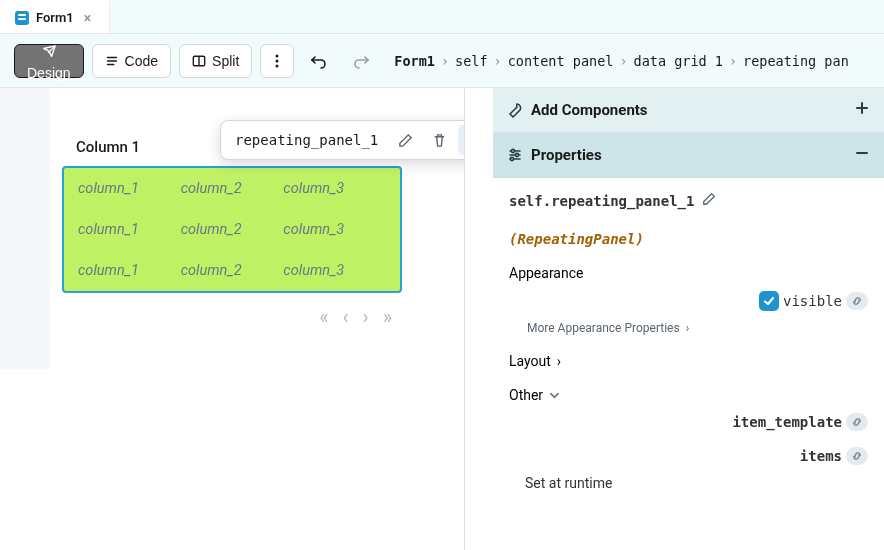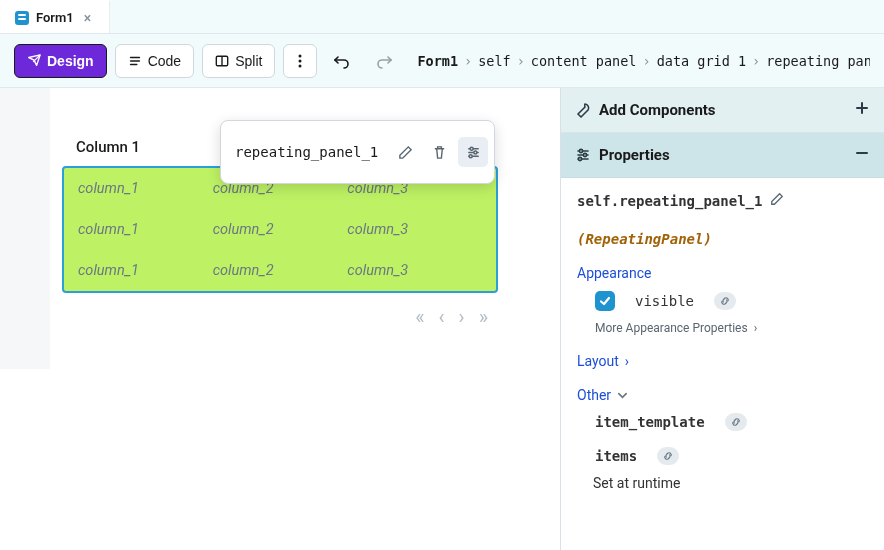--- a/index.html
+++ b/index.html
@@ -23,7 +23,7 @@
   .toolbar { display:flex; align-items:center; gap:8px; height:54px; padding:0 14px; background:#f2fbfc; border-bottom:1px solid #e1e8ed; }
   .btn { display:flex; align-items:center; gap:6px; height:34px; padding:0 12px; border:1px solid #d0d7de; border-radius:6px; background:#fff; font-size:14px; font-weight:500; cursor:pointer; color:#1a1a1a; }
   .btn svg { flex-shrink:0; }
-  .btn.primary { background:#6d28d9; color:#fff; border-color:#1a1a1a; font-weight:700; }
+  .btn.primary { background:#737373; color:#fff; border-color:#1a1a1a; font-weight:400;flex-direction:column; }
   .btn.icon-only { width:34px; padding:0; justify-content:center; }
   .btn.ghost { border-color:transparent; background:transparent; }
   .btn.ghost:disabled, .btn.ghost.disabled { opacity:.4; cursor:default; }

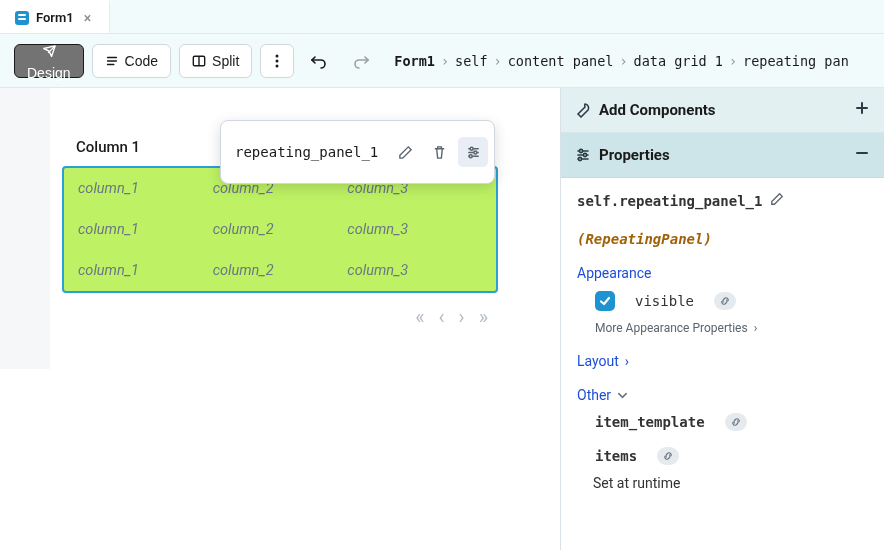--- a/index.html
+++ b/index.html
@@ -51,7 +51,7 @@
   .float-btn.active { background:#e8eef3; }
 
   
-  .rpanel { width:324px; border-left:1px solid #d9e1e6; background:#fff; overflow:auto; flex-shrink:0; }
+  .rpanel { width:420px; border-left:1px solid #d9e1e6; background:#fff; overflow:auto; flex-shrink:0;padding-left:28px; }
   .psec-head { display:flex; align-items:center; justify-content:space-between; padding:12px 14px; background:#cde5e8; border-bottom:1px solid #c5dce0; font-weight:700; font-size:15px; cursor:pointer; }
   .psec-head.light { background:#e3f0f2; border-bottom:1px solid #d5e7ea; }
   .psec-head .icon { display:flex; align-items:center; }

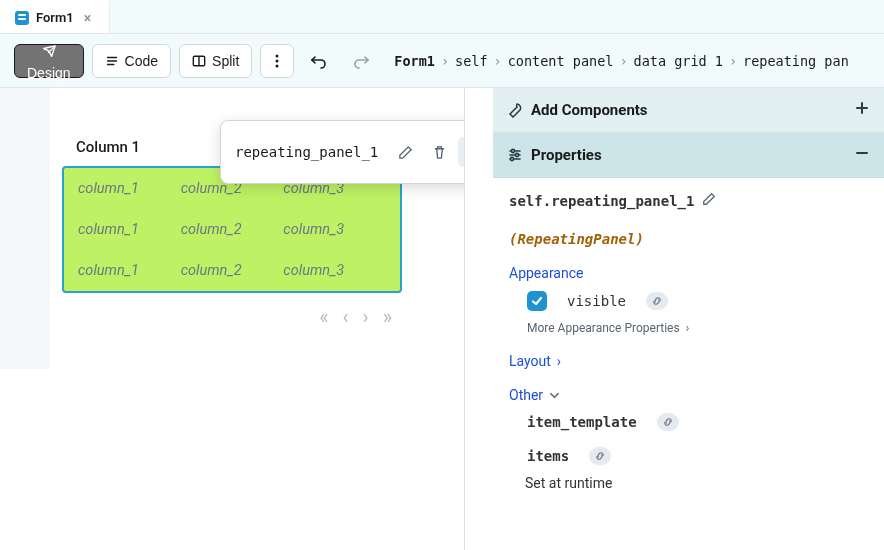--- a/index.html
+++ b/index.html
@@ -45,7 +45,7 @@
   .grid-pager { display:flex; justify-content:flex-end; gap:14px; padding:12px 10px 0; font-size:20px; color:#b2bcc5; }
 
   
-  .float-label { position:absolute; z-index:5; top:32px; left:220px; display:flex; align-items:center; background:#fff; border:1px solid #d0d7de; border-radius:8px; box-shadow:0 4px 14px rgba(0,0,0,.15); padding:16px 6px; gap:4px; }
+  .float-label { position:absolute; z-index:5; top:32px; left:220px; display:flex; align-items:center; background:#fff; border:1px solid #d0d7de; border-radius:8px; box-shadow:0 4px 14px rgba(0,0,0,.15); padding:4px 6px; gap:4px; }
   .float-label .name { font-family:"SFMono-Regular",Consolas,Menlo,monospace; font-size:14px; padding:4px 8px; }
   .float-btn { width:30px; height:30px; display:flex; align-items:center; justify-content:center; cursor:pointer; border-radius:5px; color:#5a6570; }
   .float-btn.active { background:#e8eef3; }

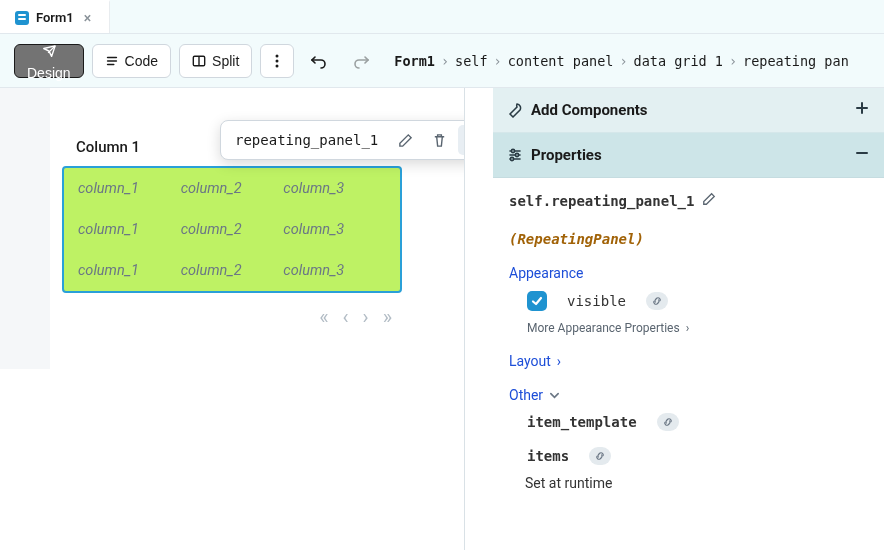--- a/index.html
+++ b/index.html
@@ -59,7 +59,7 @@
   .psec-body { padding:14px 16px; font-size:14px; color:#333; }
   .prop-id { font-family:"SFMono-Regular",Consolas,Menlo,monospace; font-size:14px; display:flex; align-items:center; gap:8px; }
   .prop-type { font-family:"SFMono-Regular",Consolas,Menlo,monospace; font-style:italic; color:#a16207; margin-top:22px; }
-  .sect-title { color:#1d4ed8; font-size:14px; margin-top:18px; margin-bottom:10px; }
+  .sect-title { color:#000000; font-size:14px; margin-top:18px; margin-bottom:10px; }
   .sect-title:first-of-type { margin-top:22px; }
   .prop-row { display:flex; align-items:center; gap:20px; margin:10px 0 10px 18px; font-family:"SFMono-Regular",Consolas,Menlo,monospace; font-size:14px; }
   .checkbox { width:20px; height:20px; border-radius:5px; background:#1f93d0; display:flex; align-items:center; justify-content:center; flex-shrink:0; }

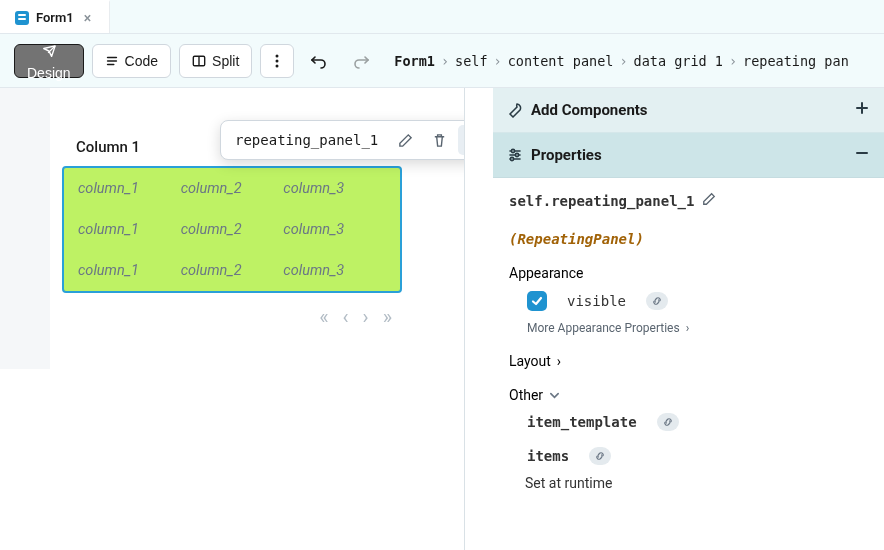--- a/index.html
+++ b/index.html
@@ -61,7 +61,7 @@
   .prop-type { font-family:"SFMono-Regular",Consolas,Menlo,monospace; font-style:italic; color:#a16207; margin-top:22px; }
   .sect-title { color:#000000; font-size:14px; margin-top:18px; margin-bottom:10px; }
   .sect-title:first-of-type { margin-top:22px; }
-  .prop-row { display:flex; align-items:center; gap:20px; margin:10px 0 10px 18px; font-family:"SFMono-Regular",Consolas,Menlo,monospace; font-size:14px; }
+  .prop-row { display:flex; align-items:center; gap:4px; margin:10px 0 10px 18px; font-family:"SFMono-Regular",Consolas,Menlo,monospace; font-size:14px;justify-content:flex-end; }
   .checkbox { width:20px; height:20px; border-radius:5px; background:#1f93d0; display:flex; align-items:center; justify-content:center; flex-shrink:0; }
   .link-chip { display:inline-flex; align-items:center; justify-content:center; width:22px; height:18px; border-radius:9px; background:#e4eaee; }
   .more-link { color:#5a6570; font-size:12px; margin-top:6px; margin-left:18px; display:flex; gap:6px; cursor:pointer; }

